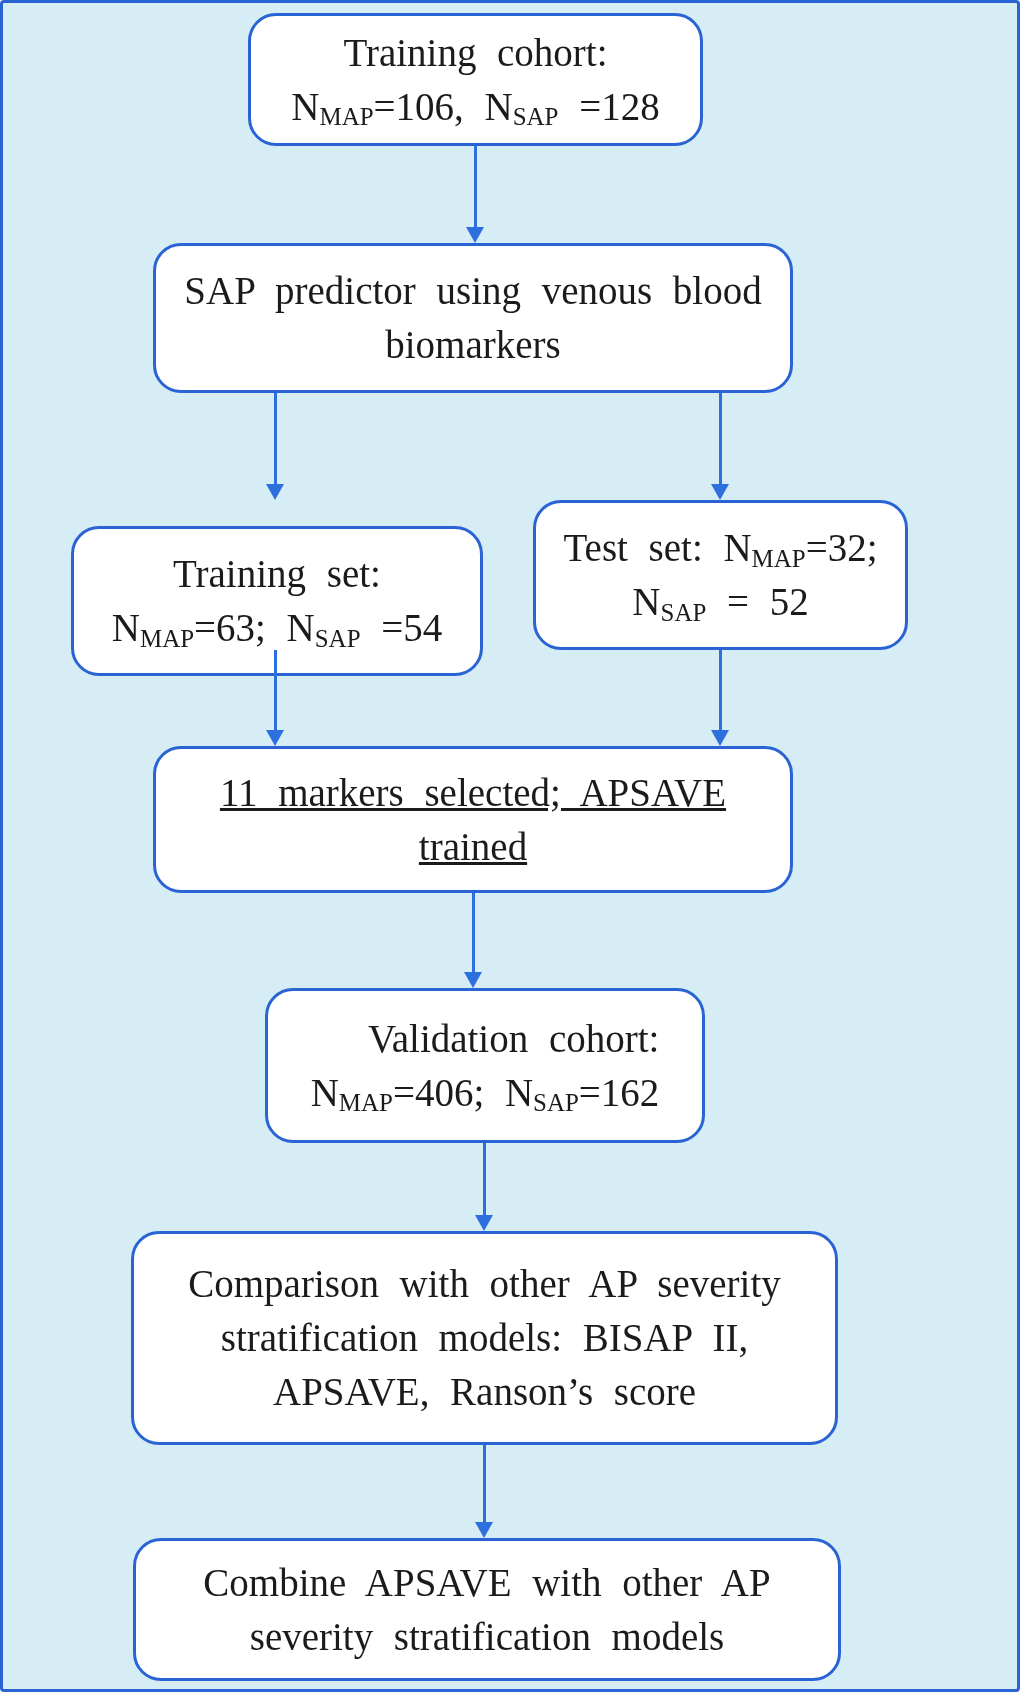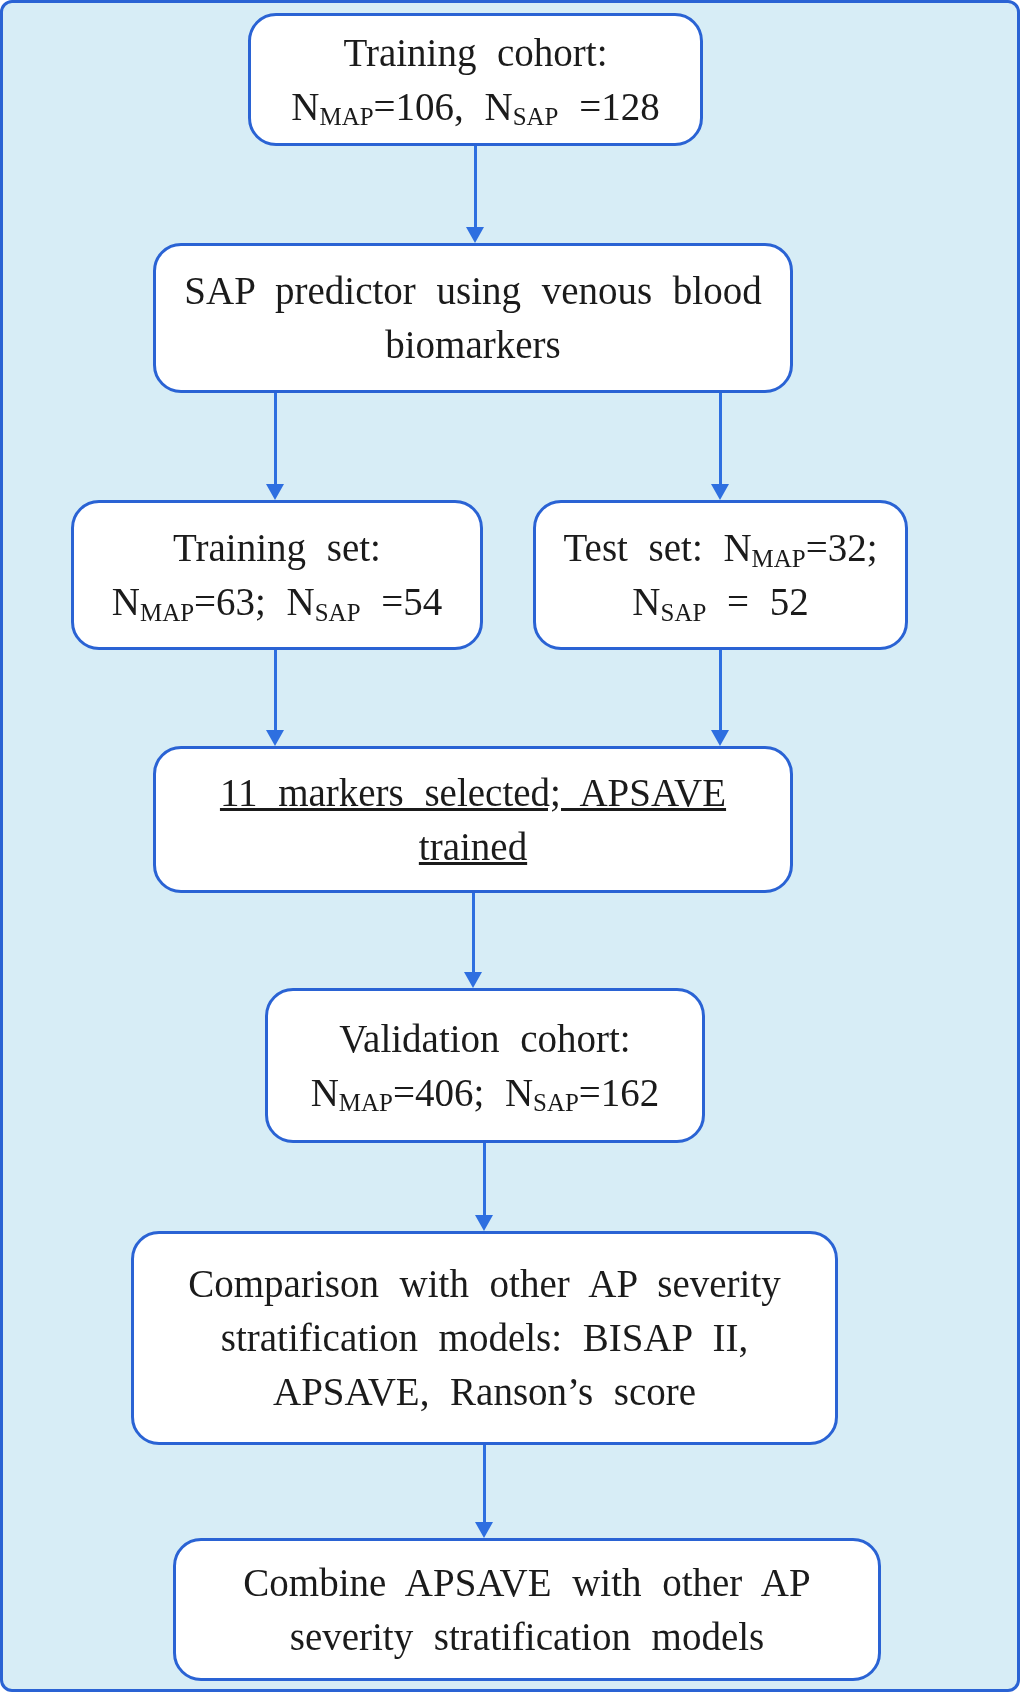--- a/index.html
+++ b/index.html
@@ -20,7 +20,7 @@
     width: 1020px; height: 1692px;
     background: var(--background);
     border: 3px solid var(--box_border);
-    border-radius: 12px;
+    border-radius: 4px;
     overflow: hidden;
   }
   .box {

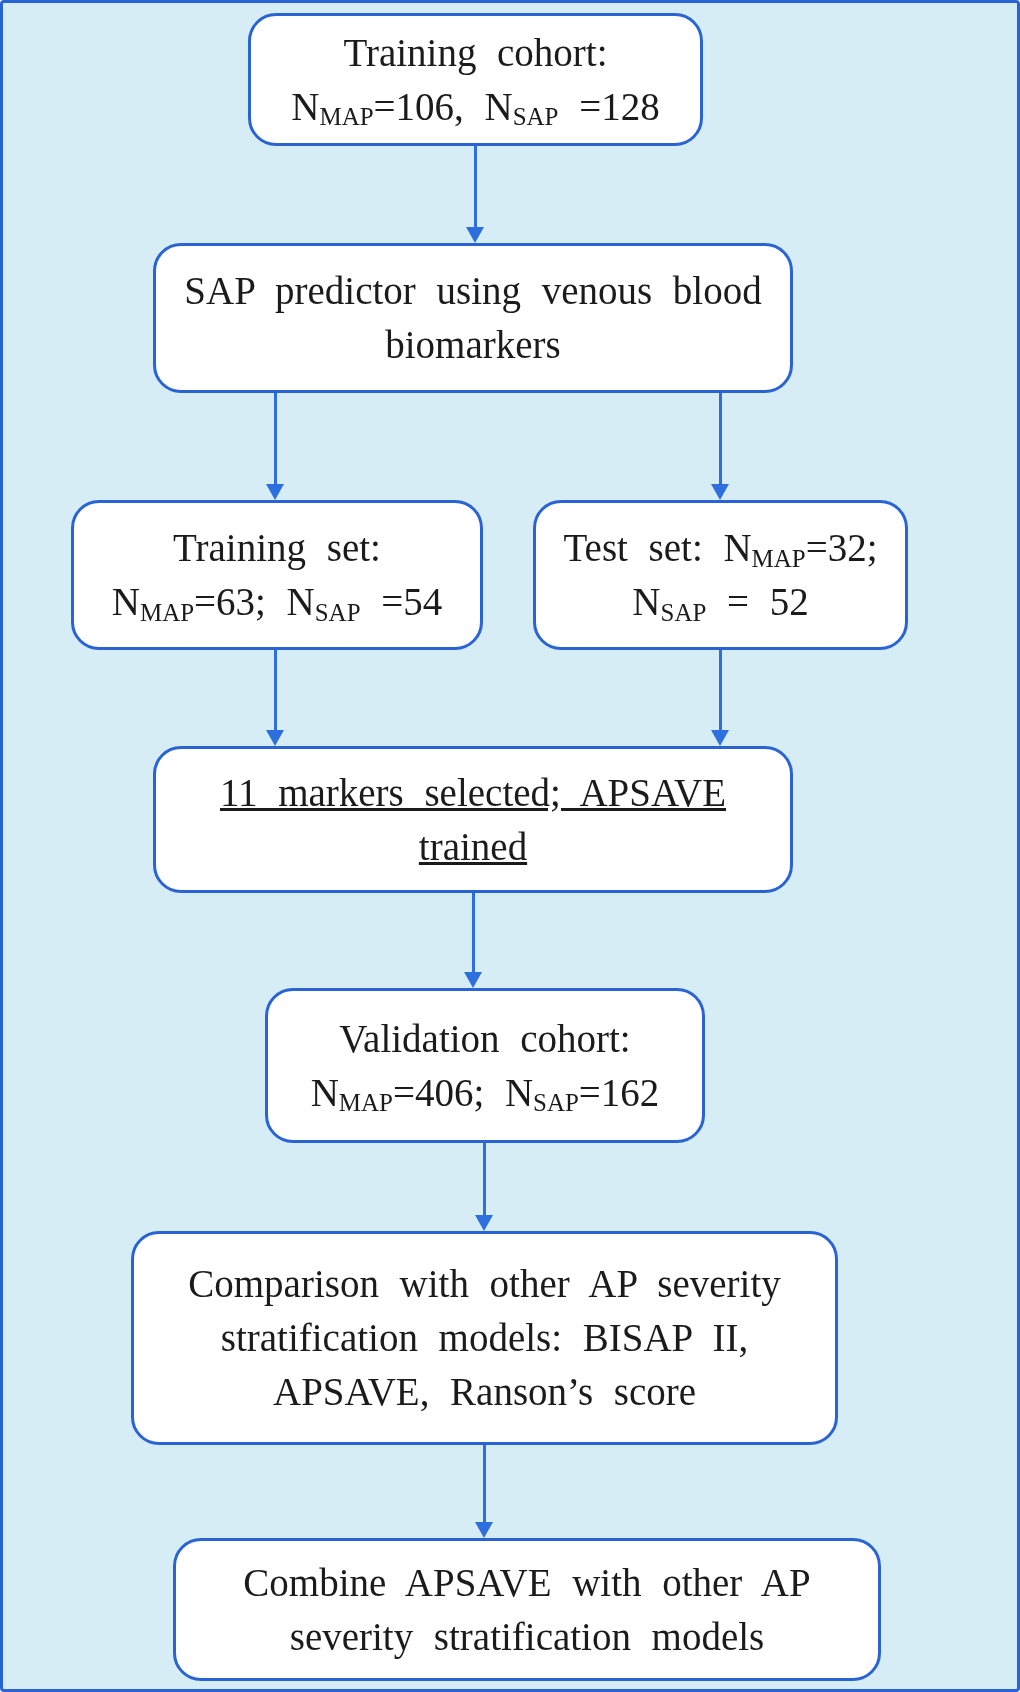--- a/index.html
+++ b/index.html
@@ -50,7 +50,7 @@
   
   .b1 { left: 245px; top: 10px;   width: 455px; height: 133px; }
   .b2 { left: 150px; top: 240px;  width: 640px; height: 150px; align-items: center; }
-  .b3 { left: 68px;  top: 497px;  width: 412px; height: 150px; }
+  .b3 { left: 68px;  top: 523px;  width: 412px; height: 150px; }
   .b4 { left: 530px; top: 497px;  width: 375px; height: 150px; }
   .b5 { left: 150px; top: 743px;  width: 640px; height: 147px; text-decoration: underline; }
   .b6 { left: 262px; top: 985px;  width: 440px; height: 155px; }

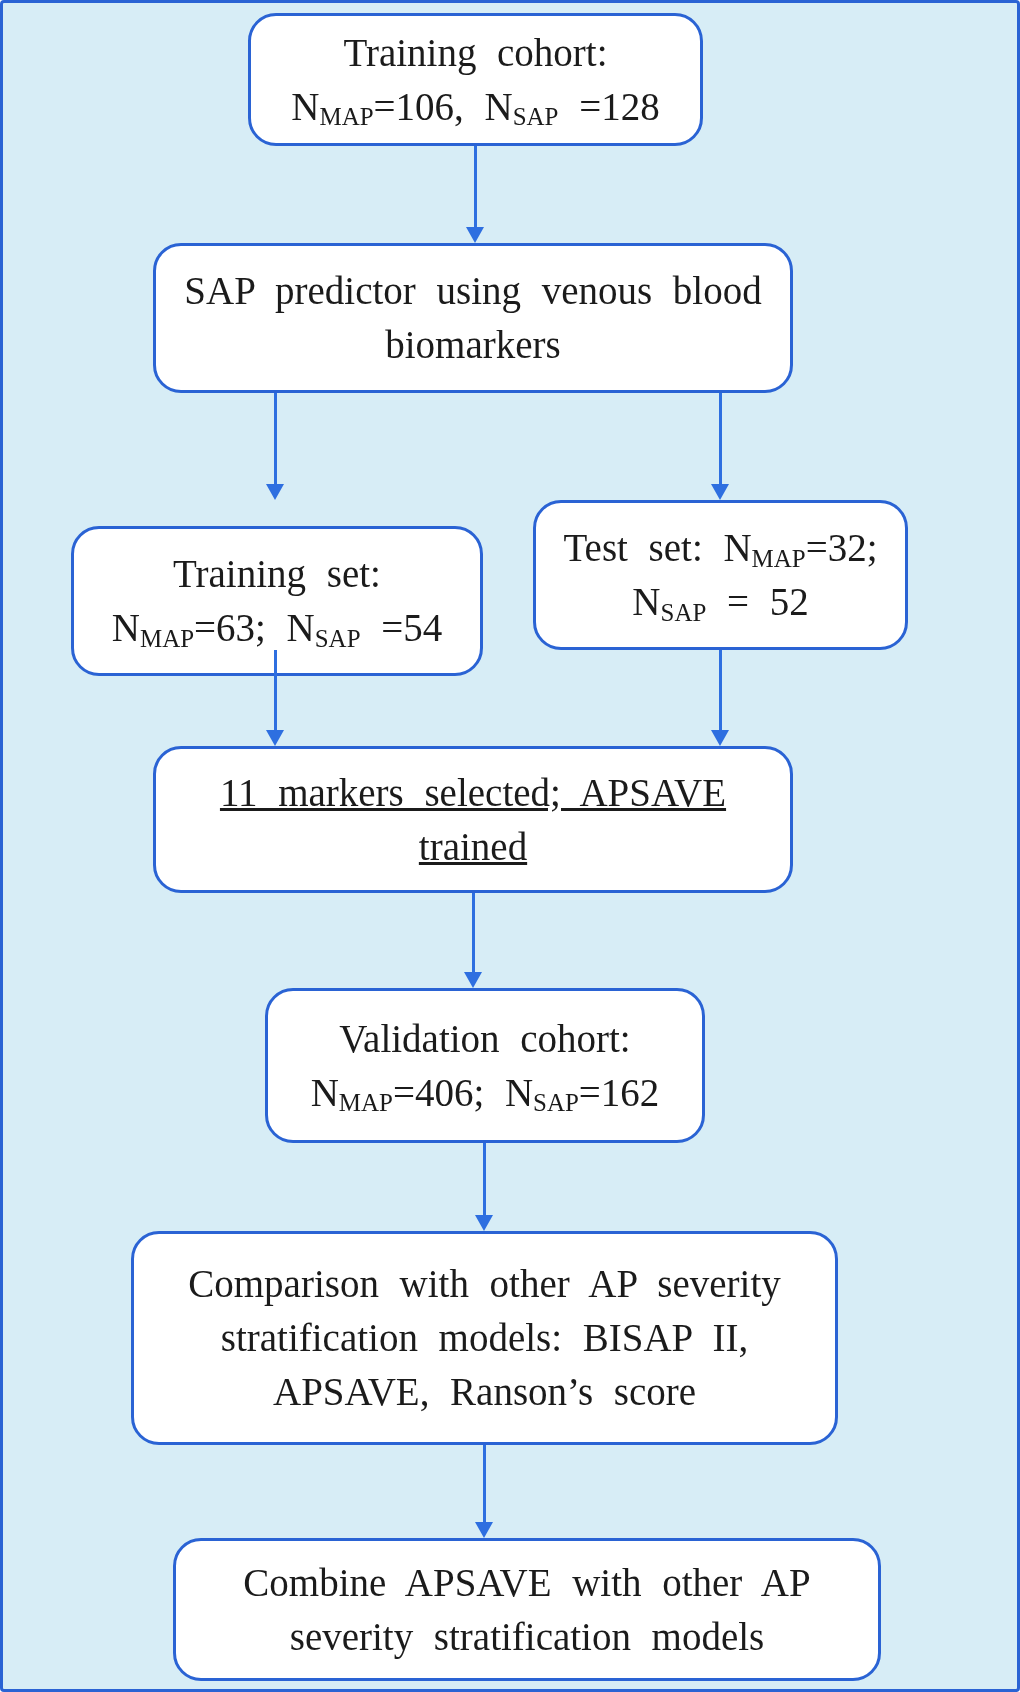--- a/index.html
+++ b/index.html
@@ -53,7 +53,7 @@
   .b3 { left: 68px;  top: 523px;  width: 412px; height: 150px; }
   .b4 { left: 530px; top: 497px;  width: 375px; height: 150px; }
   .b5 { left: 150px; top: 743px;  width: 640px; height: 147px; text-decoration: underline; }
-  .b6 { left: 262px; top: 985px;  width: 440px; height: 155px; }
+  .b6 { left: 262px; top: 985px;  width: 440px; height: 155px; text-align: right; }
   .b7 { left: 128px; top: 1228px; width: 707px; height: 214px; }
   .b8 { left: 130px; top: 1535px; width: 708px; height: 143px; margin-left: 40px; }
   

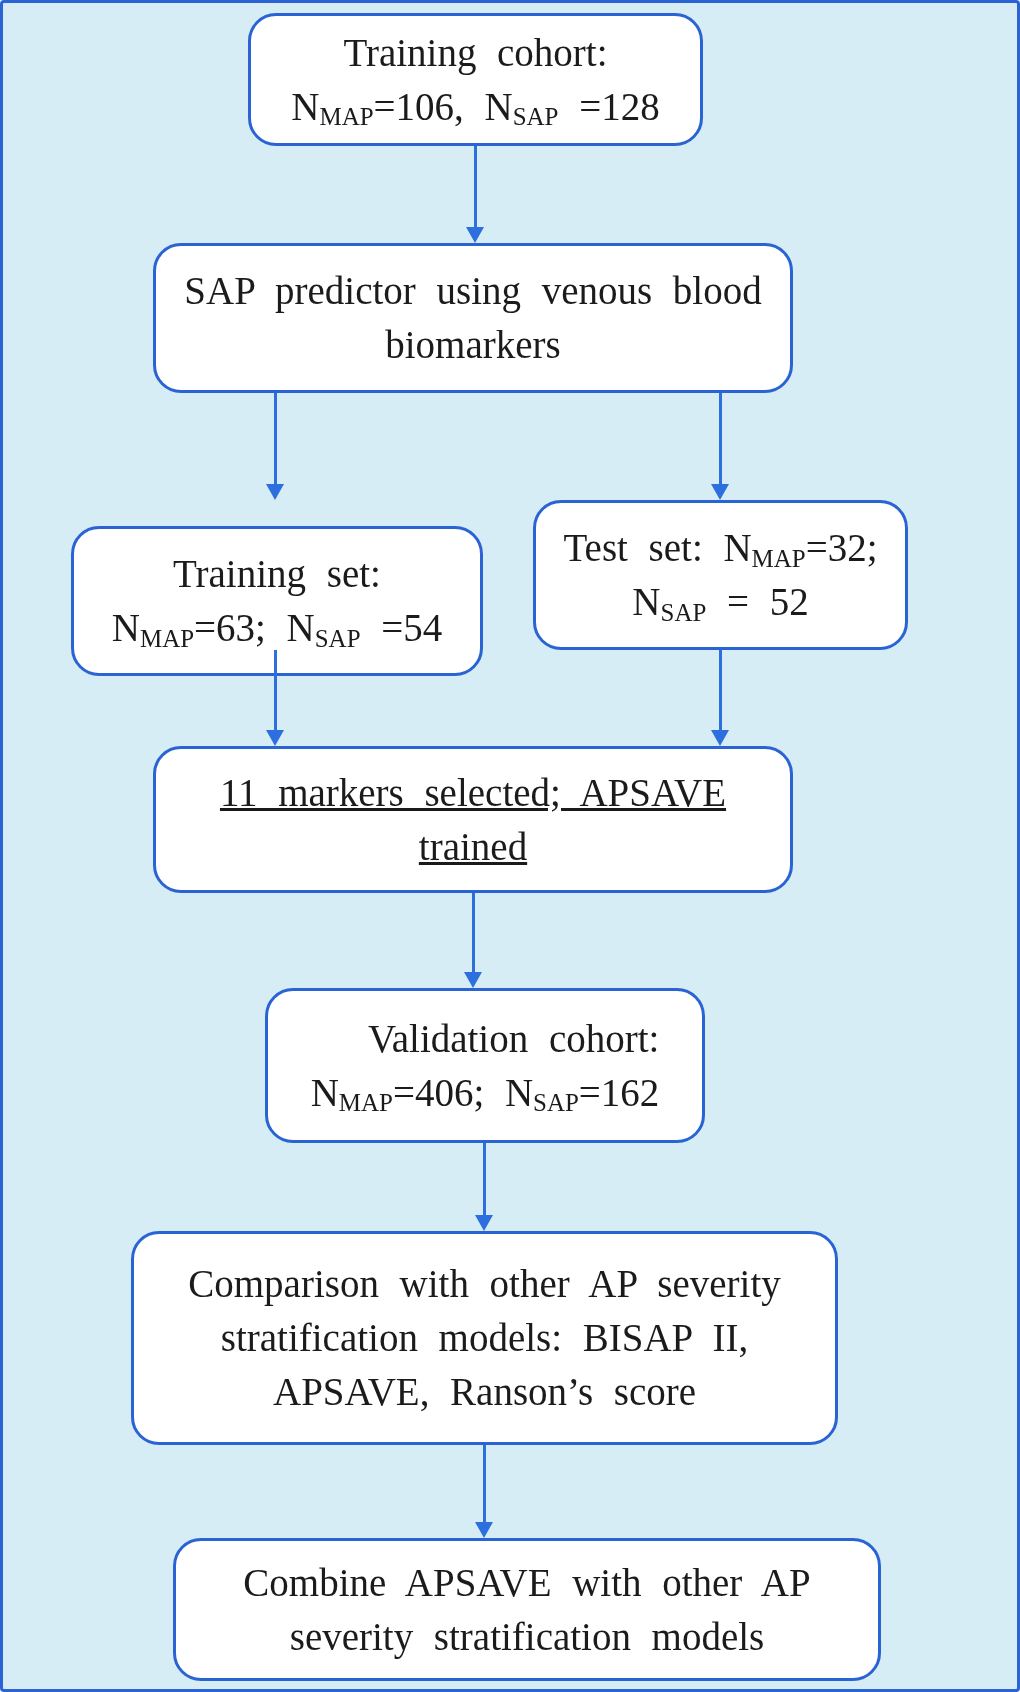--- a/index.html
+++ b/index.html
@@ -55,7 +55,7 @@
   .b5 { left: 150px; top: 743px;  width: 640px; height: 147px; text-decoration: underline; }
   .b6 { left: 262px; top: 985px;  width: 440px; height: 155px; text-align: right; }
   .b7 { left: 128px; top: 1228px; width: 707px; height: 214px; }
-  .b8 { left: 130px; top: 1535px; width: 708px; height: 143px; margin-left: 40px; }
+  .b8 { left: 130px; top: 1535px; width: 708px; height: 143px; }
   
   .arrow { position: absolute; width: 0; }
   .arrow .stem {

